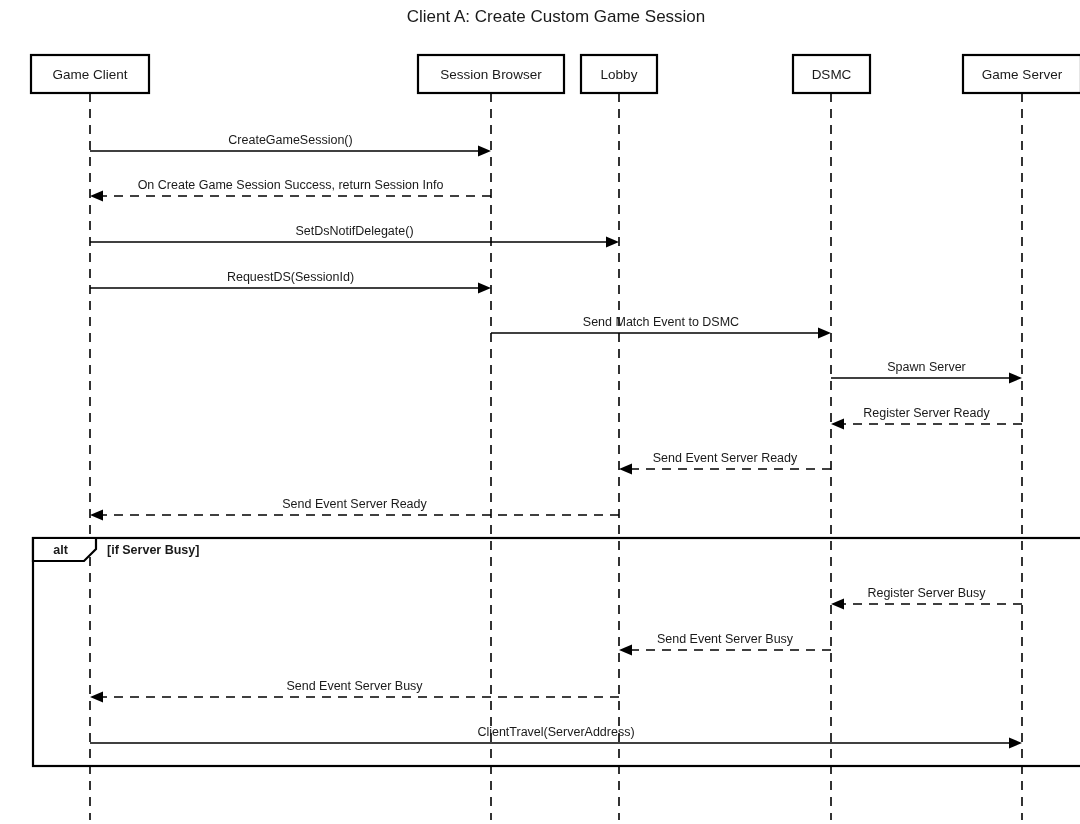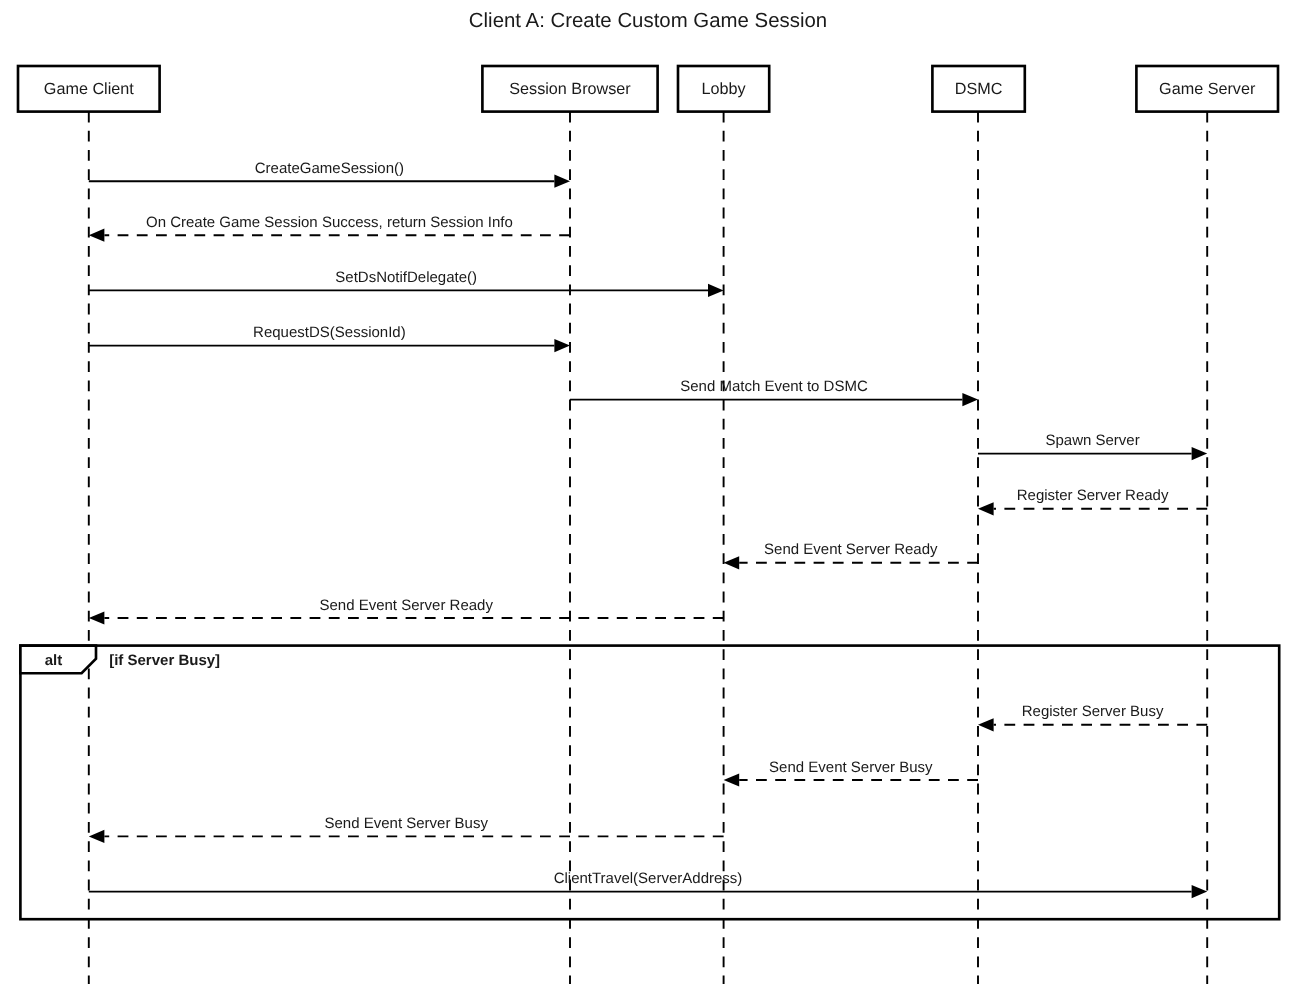--- a/index.html
+++ b/index.html
@@ -18,6 +18,7 @@
     width: 979px;
     height: 824px;
     background: #ffffff;
+    margin-left: 16px;
   }
   svg#seq-svg {
     display: block;

